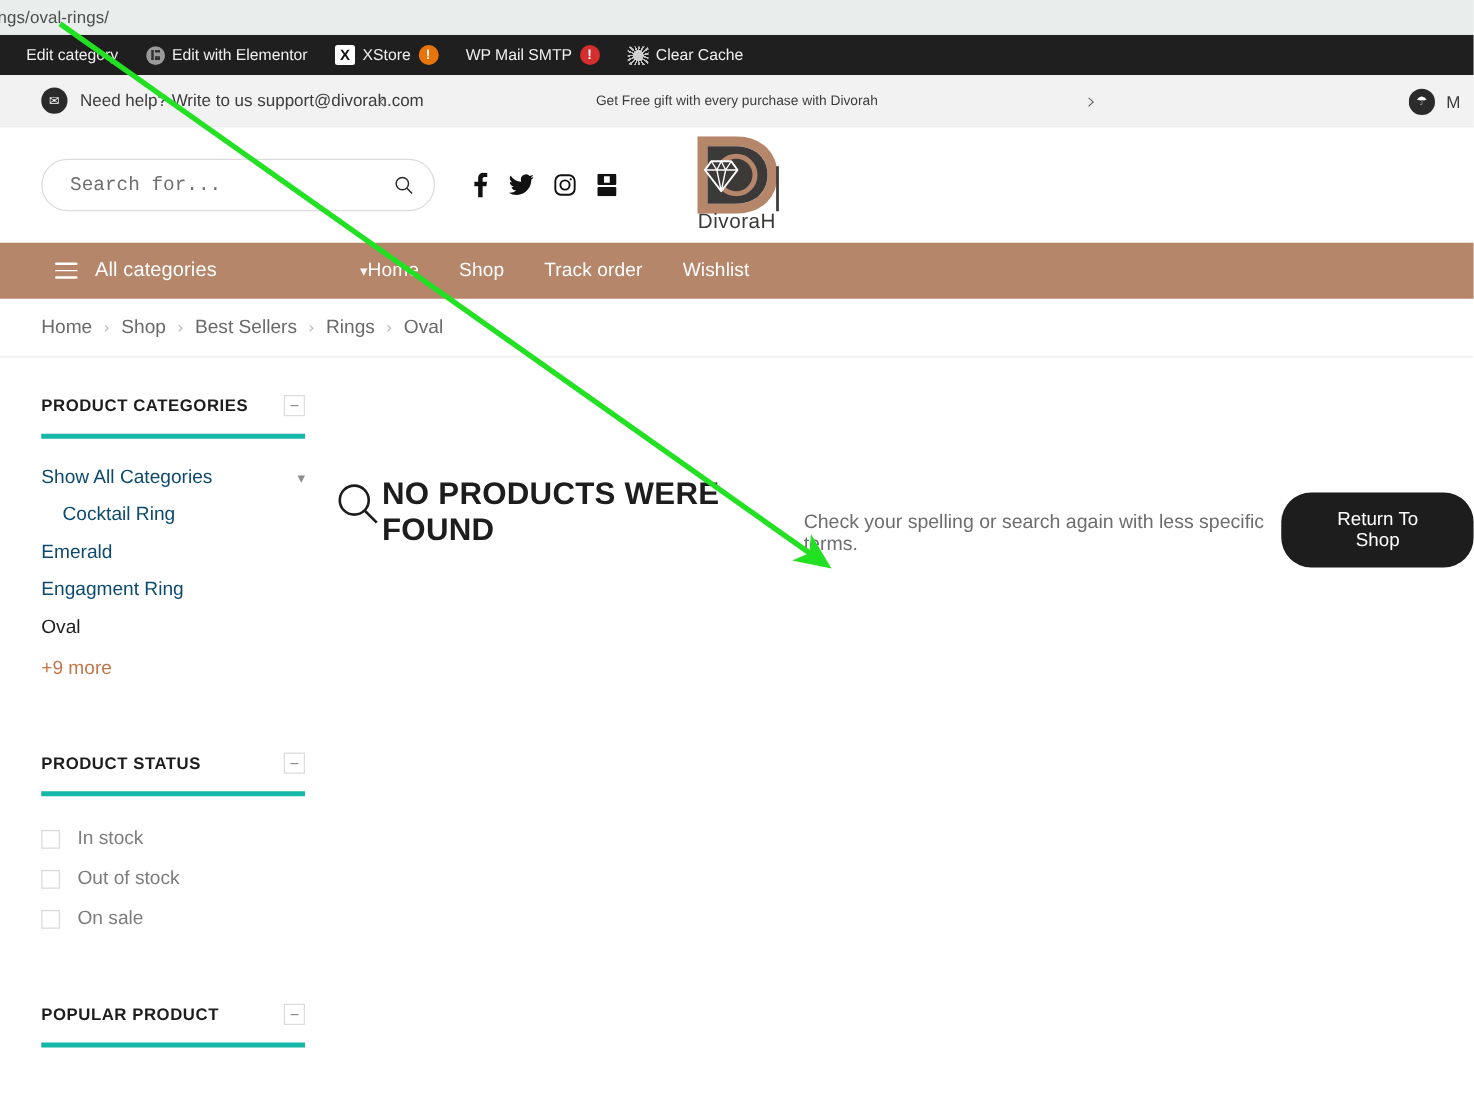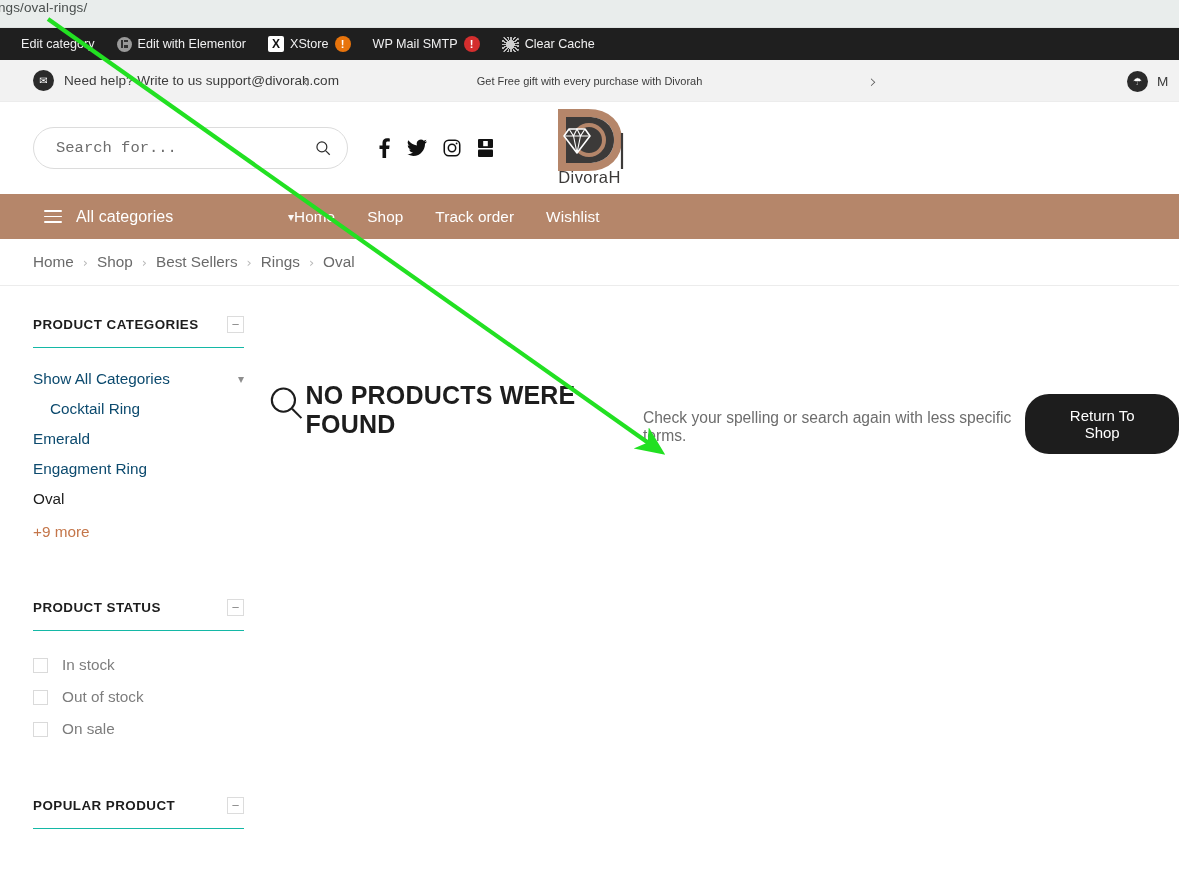--- a/index.html
+++ b/index.html
@@ -16,7 +16,7 @@
     height: 28px;
     background: #e9edec;
     border-bottom: 1px solid #dfe3e2;
-    display: flex; align-items: flex-start;
+    display: flex; align-items: center;
     padding-left: 0px;
   }
   .urlbar .urltext {

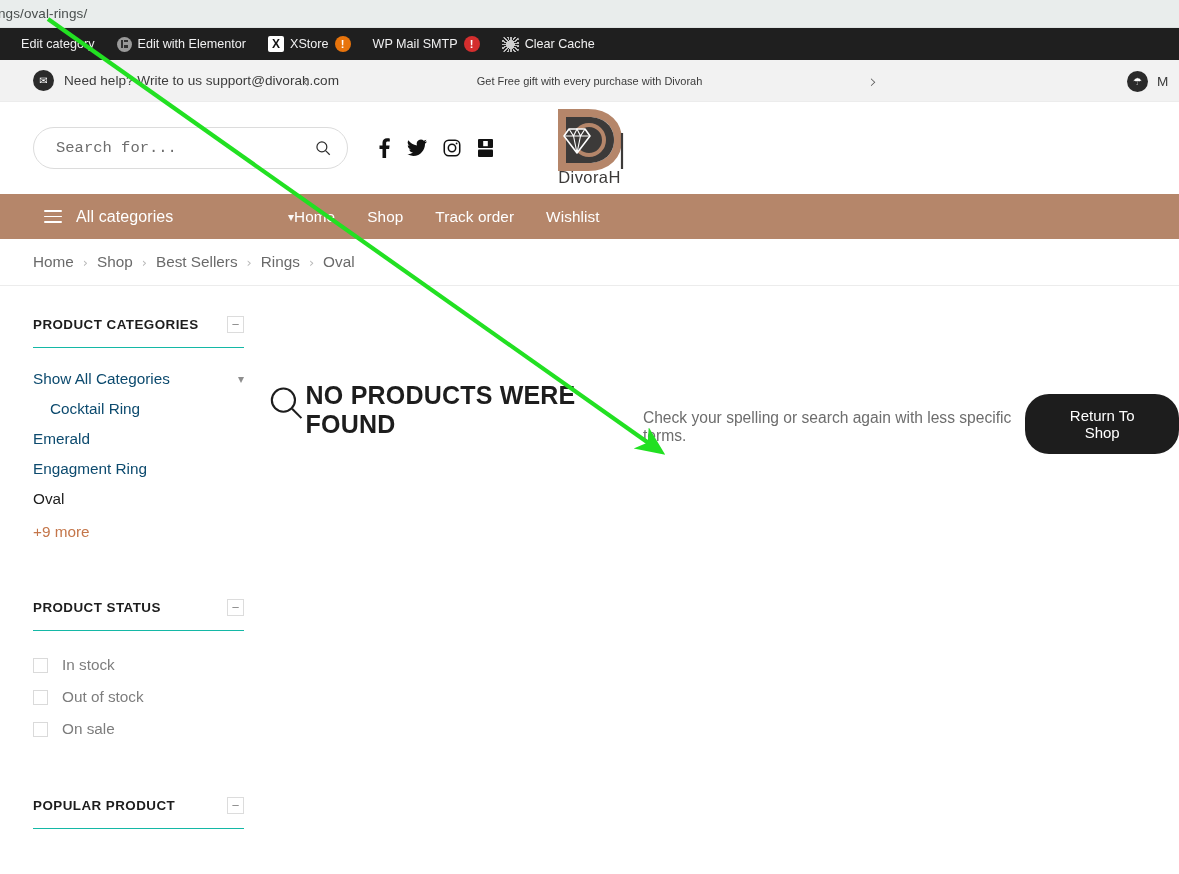--- a/index.html
+++ b/index.html
@@ -183,7 +183,7 @@
   .widget { padding-top: 30px; }
   .w-head {
     display:flex; align-items:center; justify-content:space-between;
-    padding-bottom: 14px; border-bottom: 1px solid #14b8a6;
+    padding-bottom: 14px; border-bottom: 4px solid #14b8a6;
   }
   .w-title {
     font-size: 13.4px; font-weight: 700; letter-spacing:.45px;

